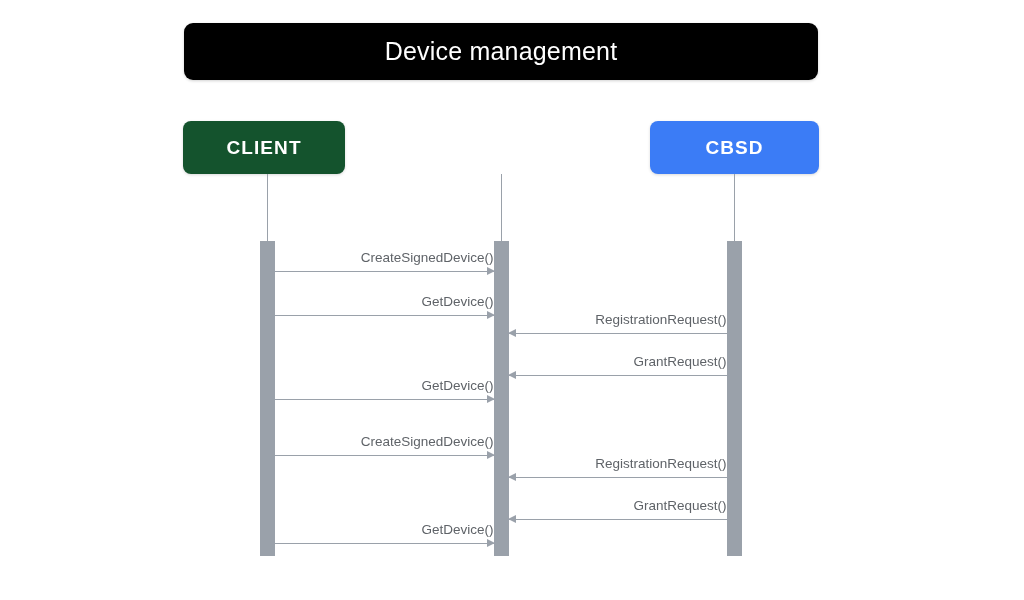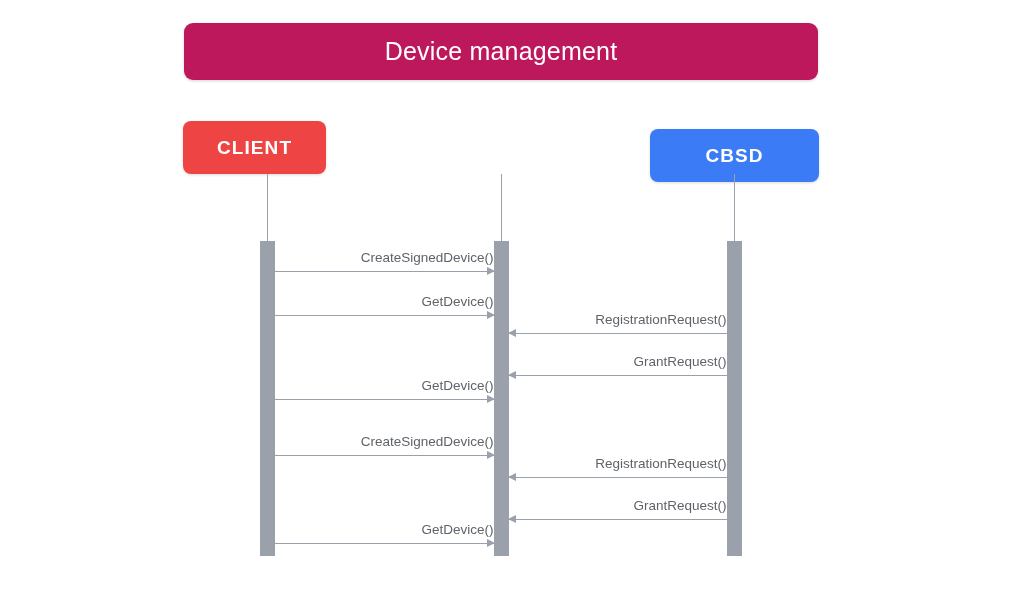--- a/index.html
+++ b/index.html
@@ -15,7 +15,7 @@
   .title-bar{
     position:absolute;
     left:184px;top:23px;width:634px;height:57px;
-    background:#be185d;
+    background:#000000;
     border-radius:9px;
     display:flex;align-items:center;justify-content:center;
     box-shadow:0 1px 3px rgba(0,0,0,0.18);

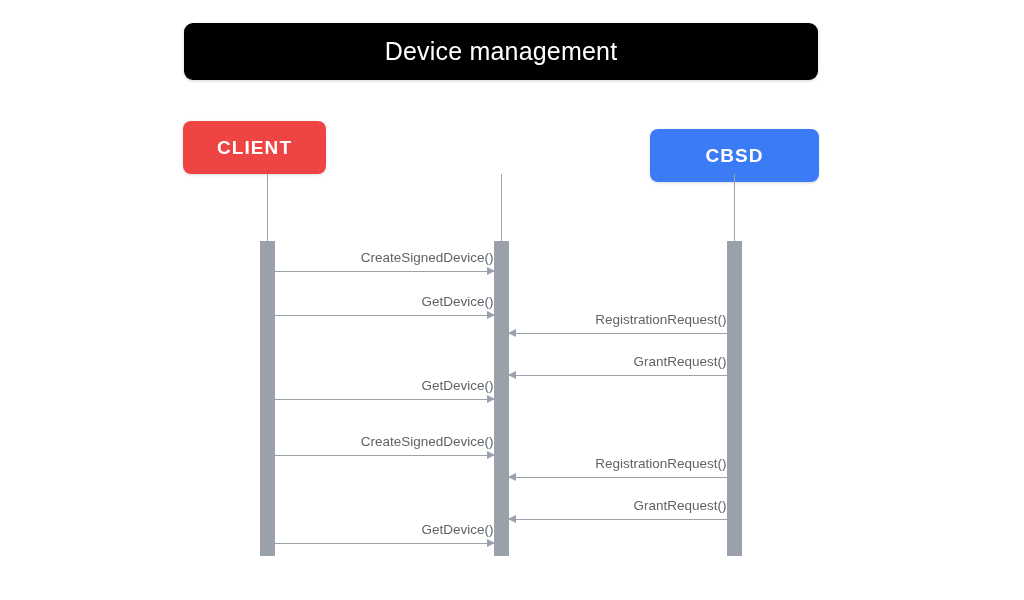--- a/index.html
+++ b/index.html
@@ -41,7 +41,7 @@
     font-weight:700;
     letter-spacing:1.1px;
   }
-  .actor-client{left:183px;top:121px;width:143px;background:#ef4444;}
+  .actor-client{left:183px;top:121px;width:162px;background:#14532d;}
   .actor-sas   {left:417px;top:121px;width:169px;background:#1a57be;}
   .actor-cbsd  {left:650px;top:121px;width:169px;background:#3b7cf6;margin-top:8px;}
 

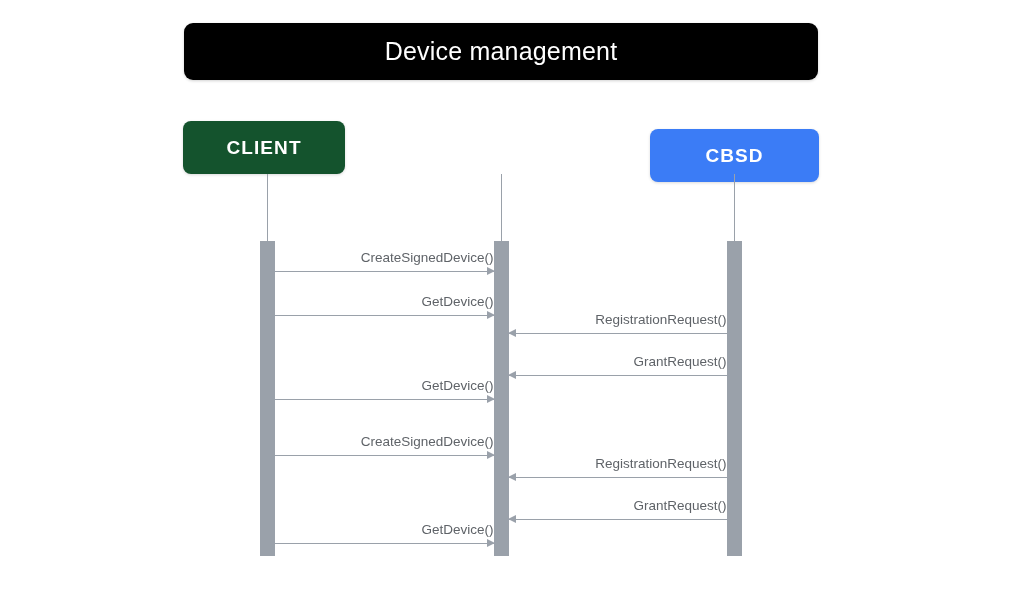--- a/index.html
+++ b/index.html
@@ -43,7 +43,7 @@
   }
   .actor-client{left:183px;top:121px;width:162px;background:#14532d;}
   .actor-sas   {left:417px;top:121px;width:169px;background:#1a57be;}
-  .actor-cbsd  {left:650px;top:121px;width:169px;background:#3b7cf6;margin-top:8px;}
+  .actor-cbsd  {left:650px;top:121px;width:169px;background:#3b7cf6;}
 
   
   .lifeline{

